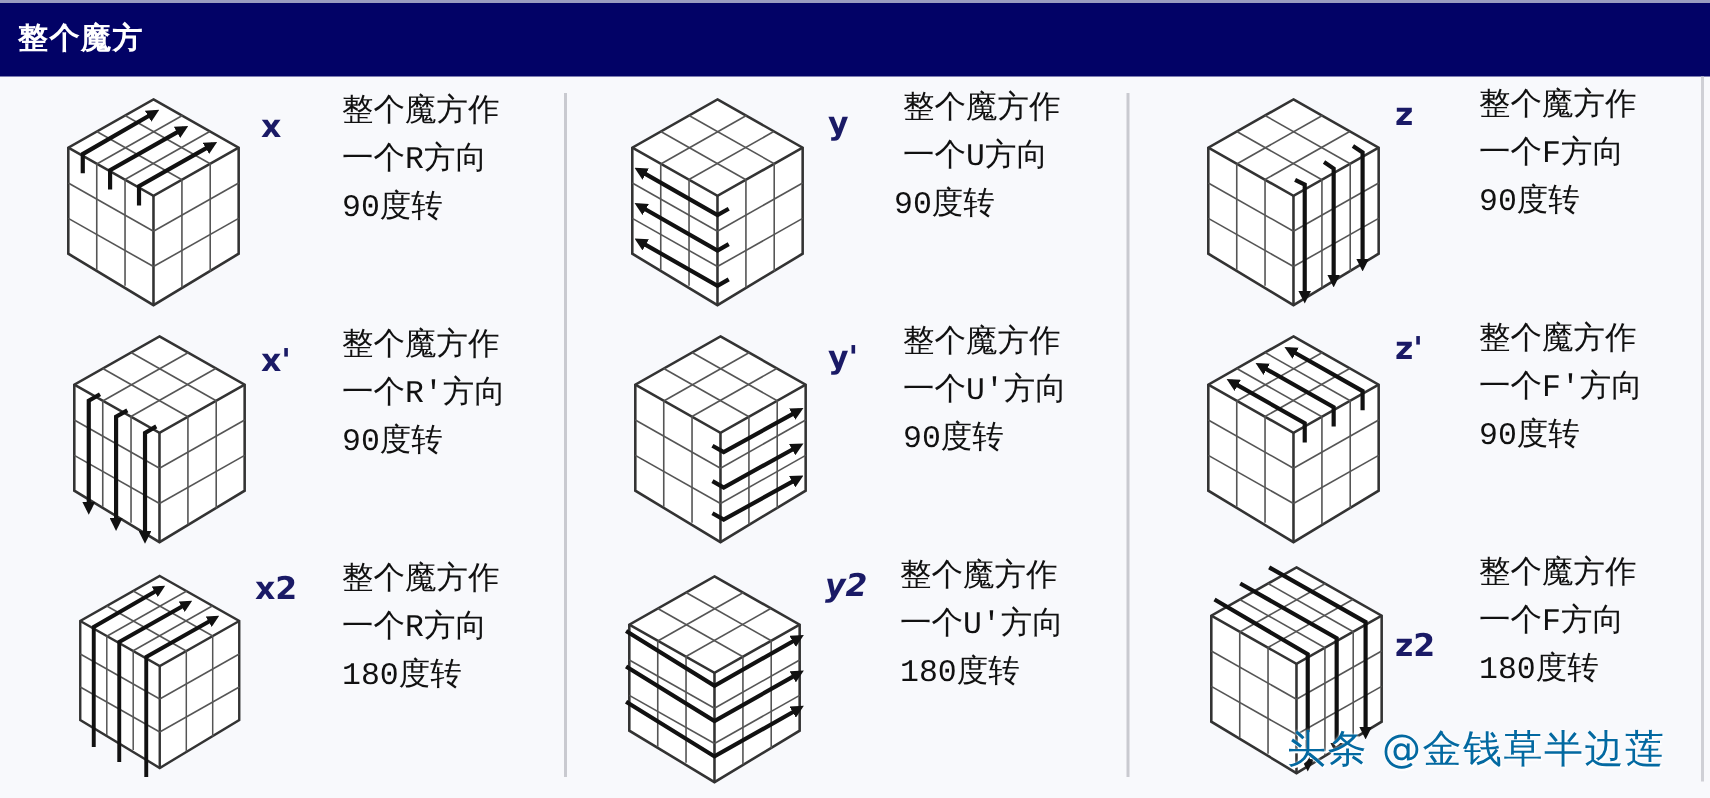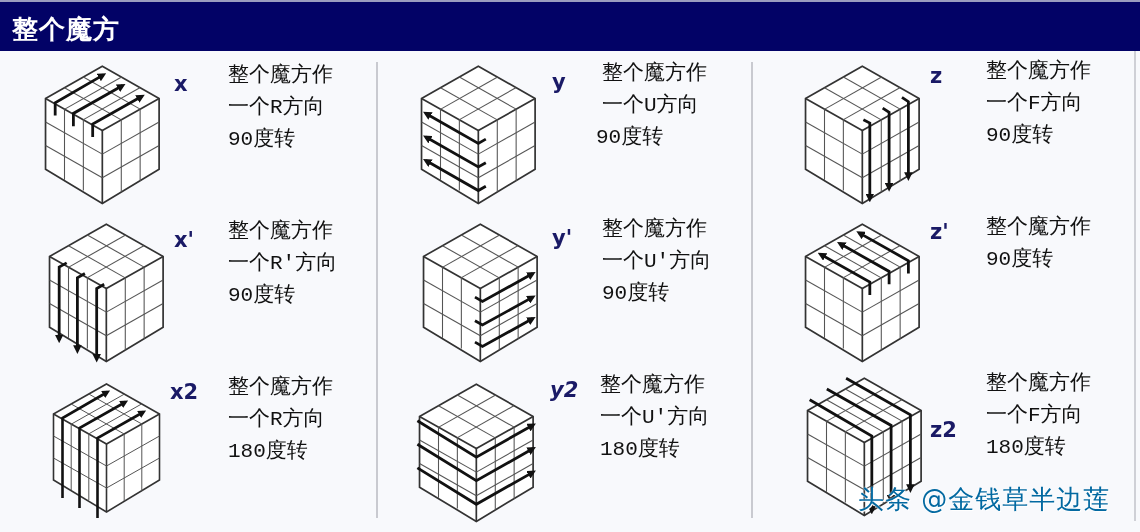--- a/index.html
+++ b/index.html
@@ -15,7 +15,7 @@
   }
   .header-title {
     position:absolute; left:12px; top:10px;
-    color:#ffffff; font-size:26px; font-weight:bold; letter-spacing:1px;
+    color:#ffffff; font-size:20px; font-weight:bold; letter-spacing:1px;
     font-family:"DejaVu Sans", sans-serif;
   }
   .vdivider { position:absolute; width:2px; background:#c9cad0; }

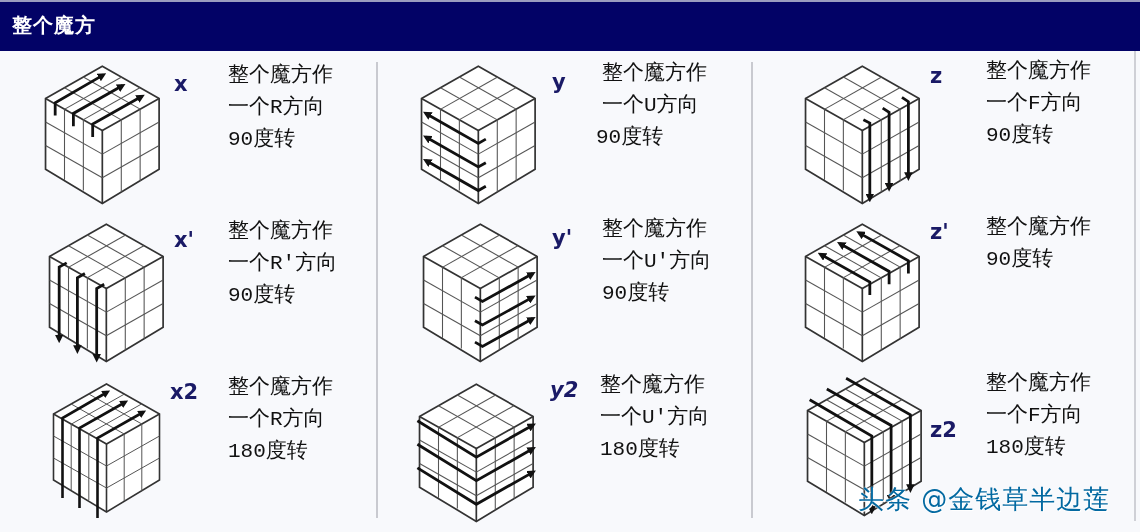--- a/index.html
+++ b/index.html
@@ -182,6 +182,7 @@
   <span class="move-label" style="left:140px; top:0px;">z'</span>
   <div class="desc" style="left:196px; top:-8px;">
     <div>整个魔方作</div>
+    <div>一个F'方向</div>
     <div>90度转</div>
   </div>
 </div>

